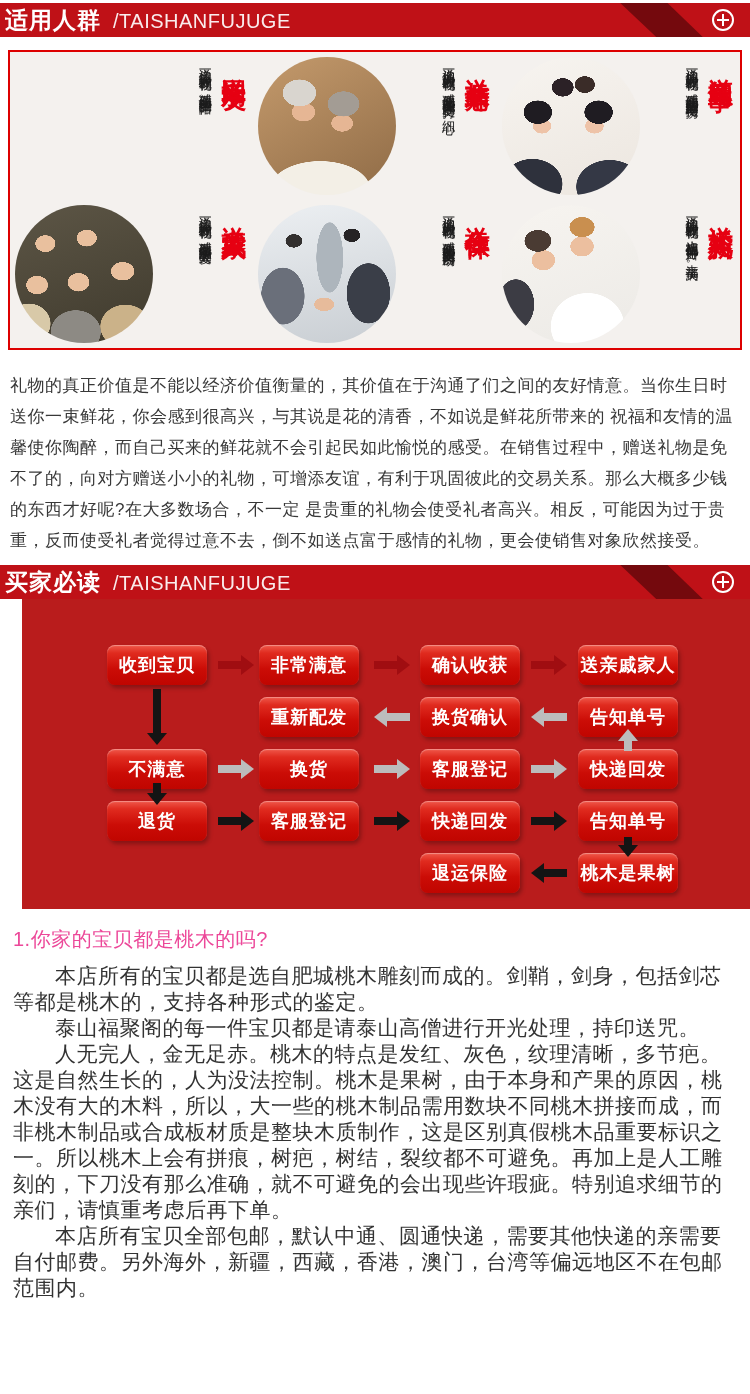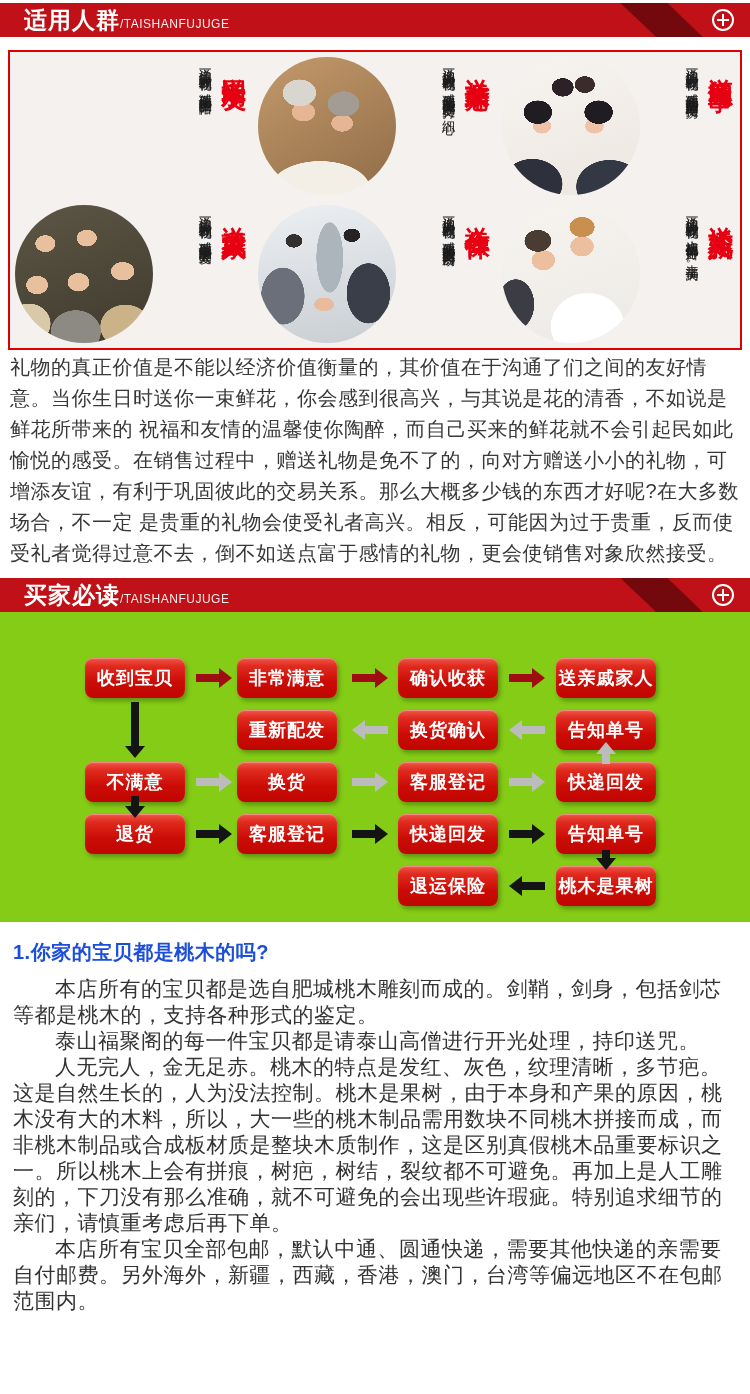--- a/index.html
+++ b/index.html
@@ -26,7 +26,7 @@
   .banner-title {
     position: relative;
     font-size: 23px; font-weight: bold; color: #fff;
-    line-height: 34px; padding-left: 24px;
+    line-height: 34px; padding-left: 5px;
     letter-spacing: 1px;
   }
   .banner-sub {

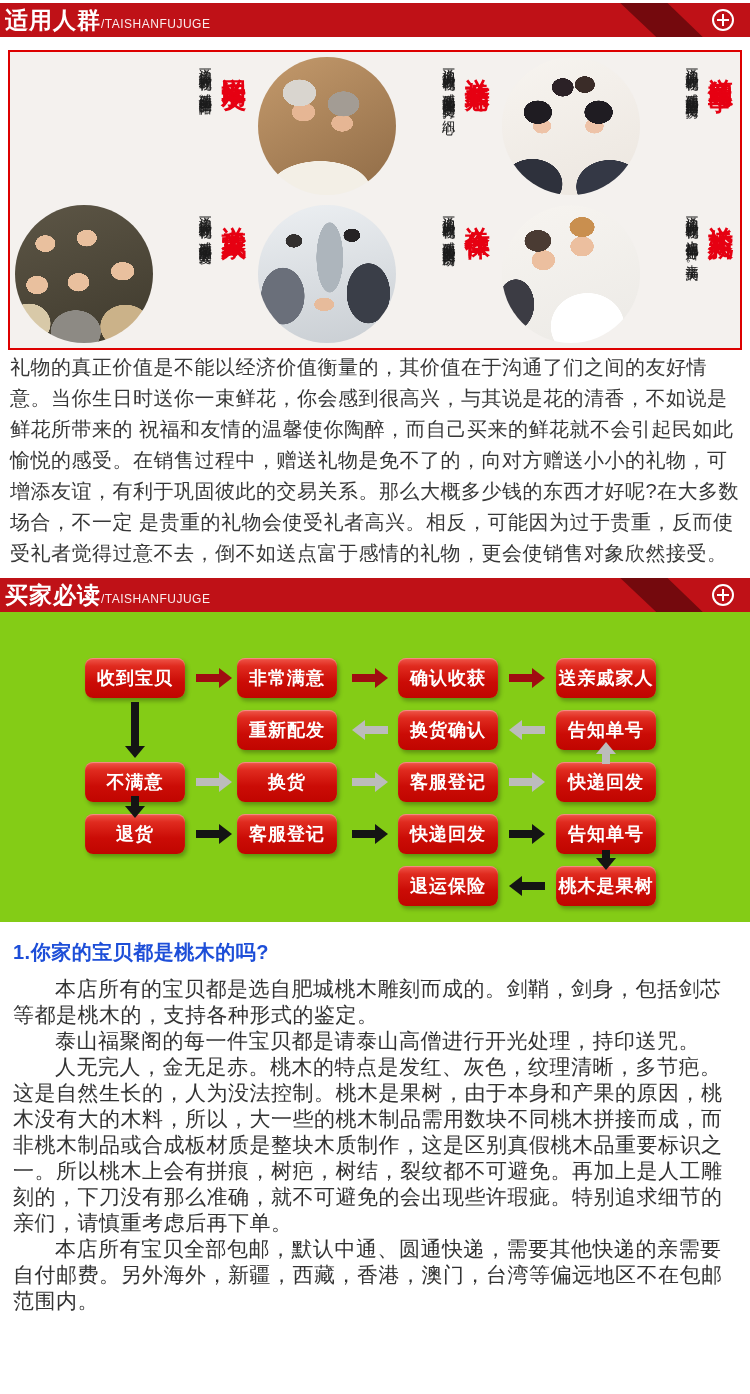--- a/index.html
+++ b/index.html
@@ -31,8 +31,9 @@
   }
   .banner-sub {
     position: relative;
-    font-size: 12px; color: rgba(255,255,255,.92);
+    font-size: 20px; color: rgba(255,255,255,.92);
     letter-spacing: .5px;
+    margin-left: 12px;
   }
   .plus-icon {
     position: absolute; right: 16px; top: 50%;

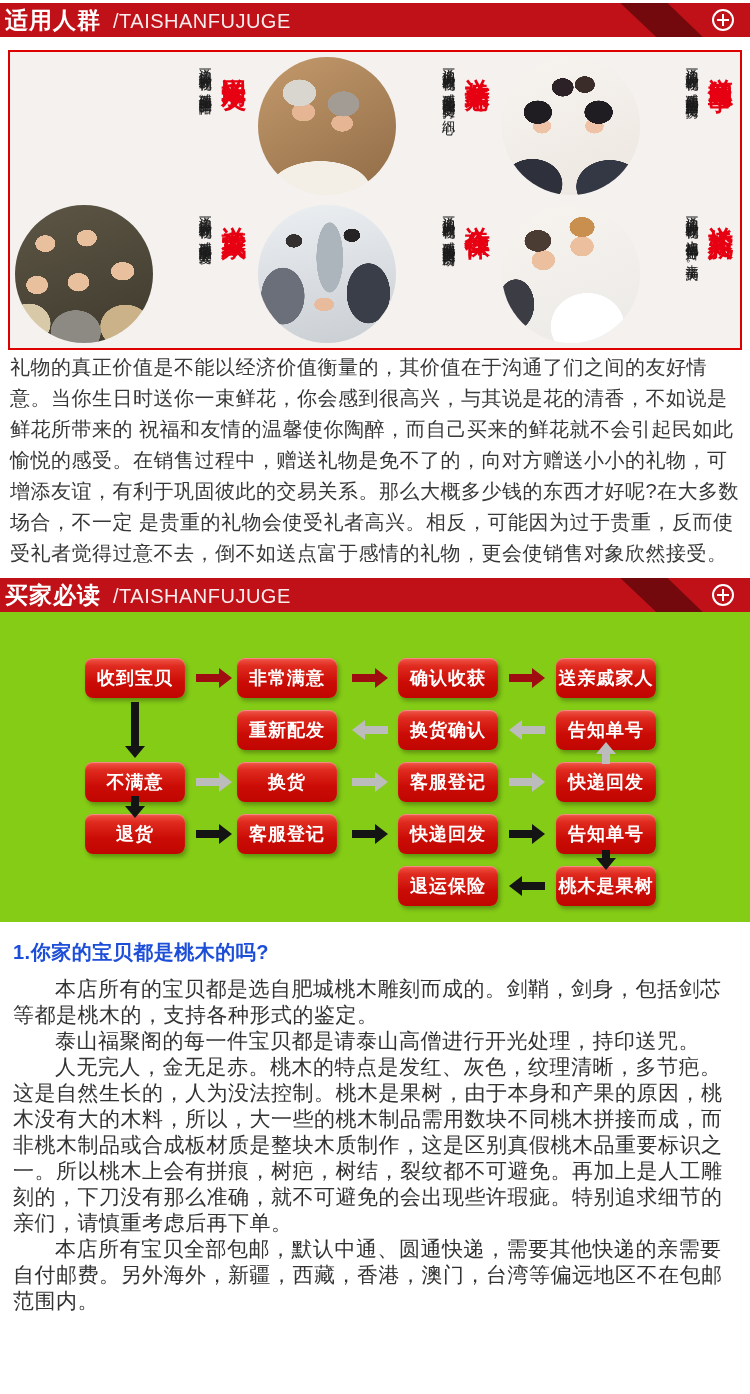--- a/index.html
+++ b/index.html
@@ -129,8 +129,8 @@
 
   
   .gift-para {
-    margin: 2px 10px 0 10px;
-    font-size: 20px; line-height: 31px; color: #383838;
+    margin: 20px 10px 0 10px;
+    font-size: 17px; line-height: 31px; color: #383838;
     letter-spacing: .5px;
   }
 

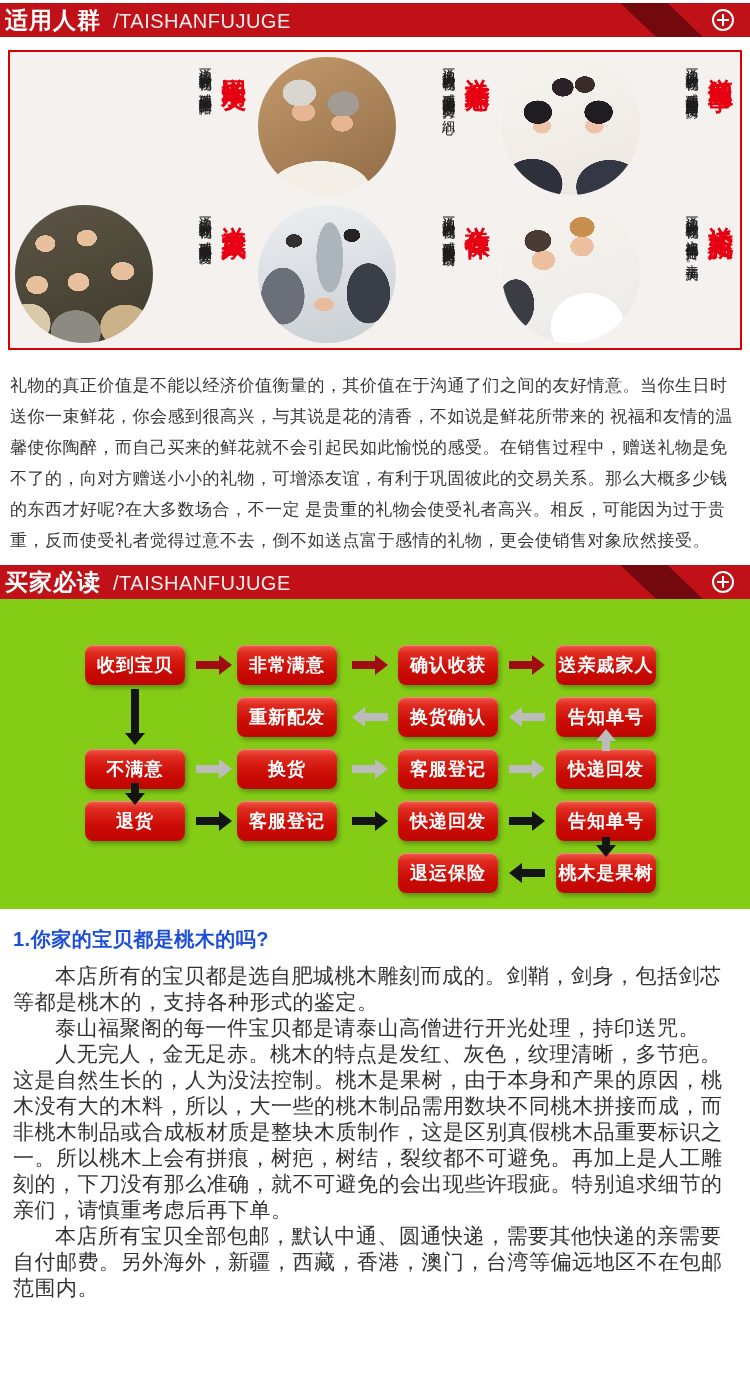--- a/index.html
+++ b/index.html
@@ -135,7 +135,7 @@
   }
 
   
-  .flow { position: relative; height: 310px; background: #84cc16; }
+  .flow { position: relative; height: 310px; background: #b91c1c; margin-left: 22px; }
   .fc-node {
     position: absolute; width: 100px; height: 40px; z-index: 1;
     display: flex; align-items: center; justify-content: center;

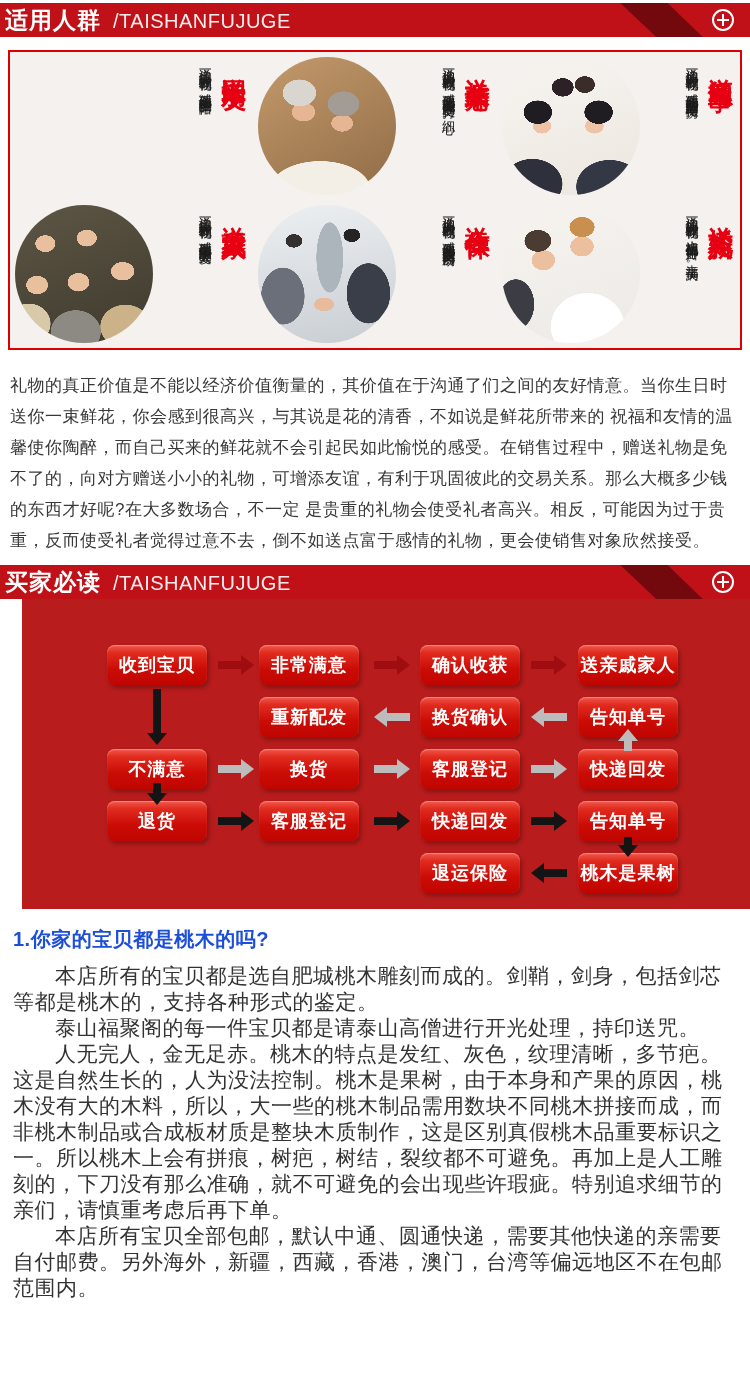--- a/index.html
+++ b/index.html
@@ -164,7 +164,7 @@
   .qa { padding: 0 15px 10px 13px; }
   .qa h3 {
     margin: 18px 0 12px 0;
-    font-size: 20px; line-height: 24px; color: #1d4ed8; font-weight: bold;
+    font-size: 20px; line-height: 24px; color: #ec4899; font-weight: normal;
     letter-spacing: .5px;
   }
   .qa p {

